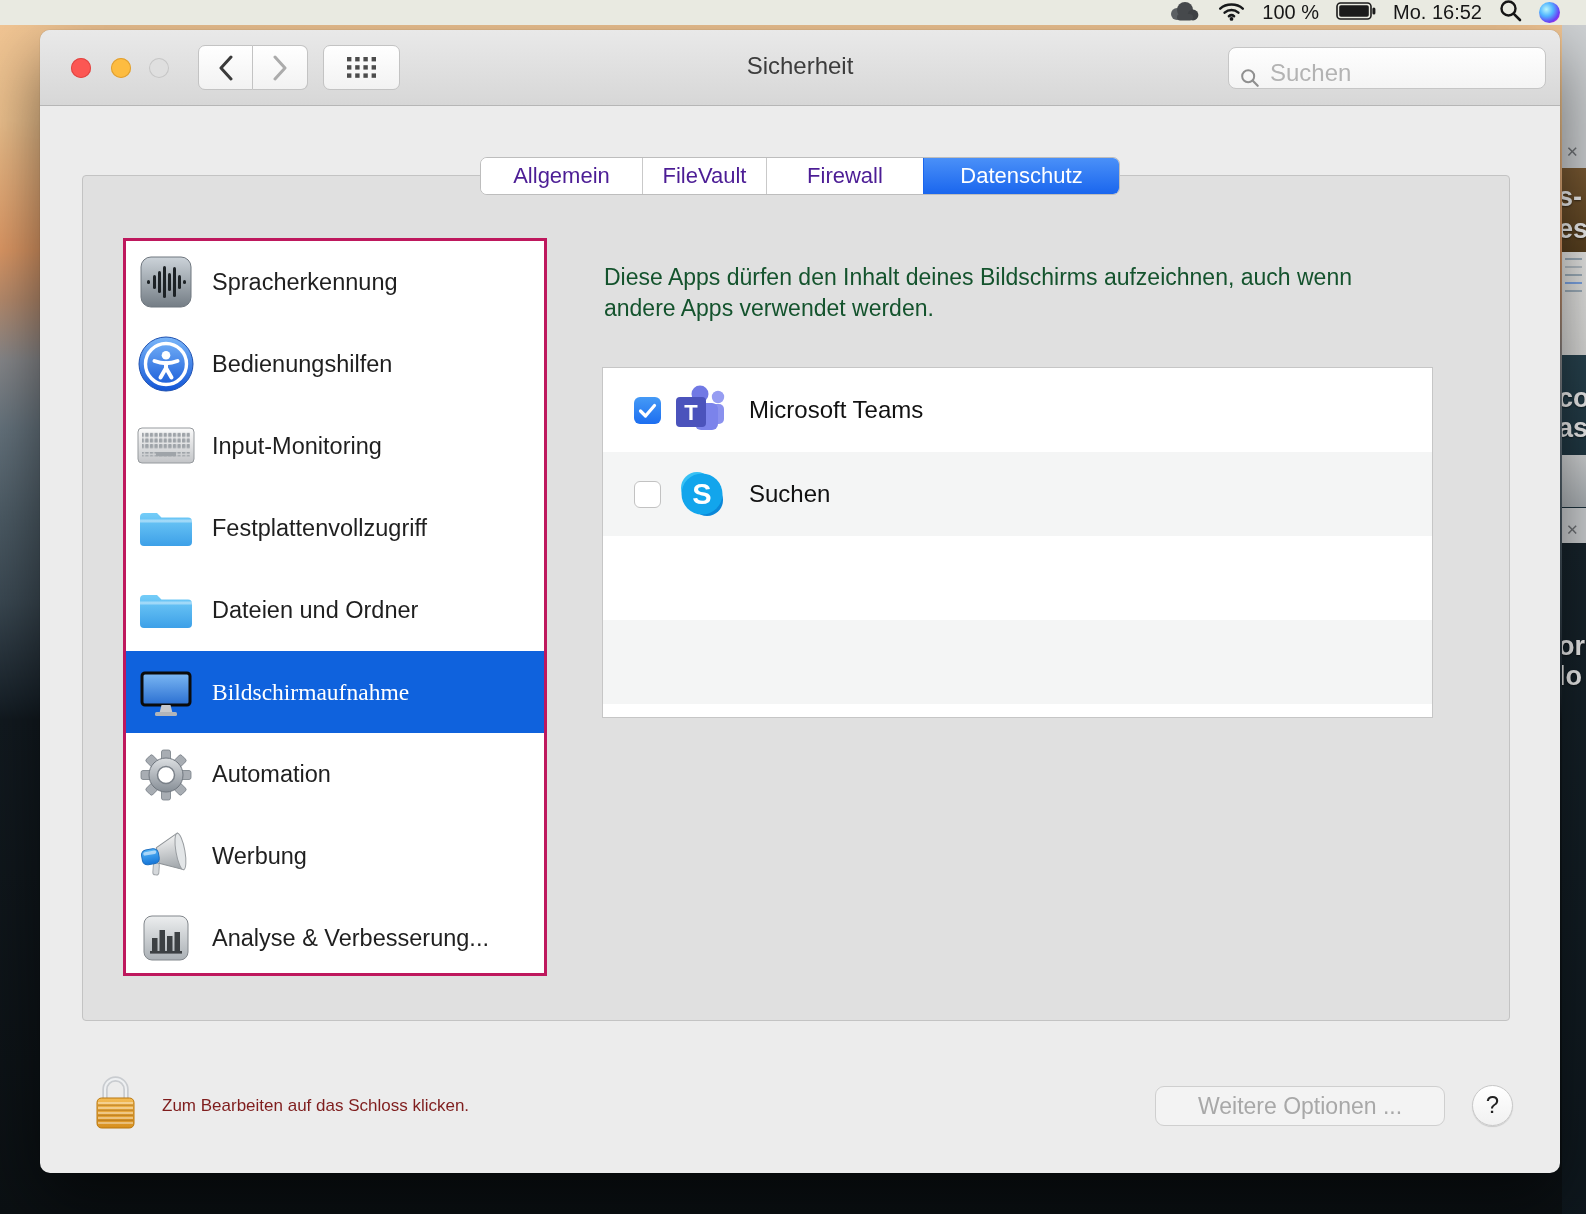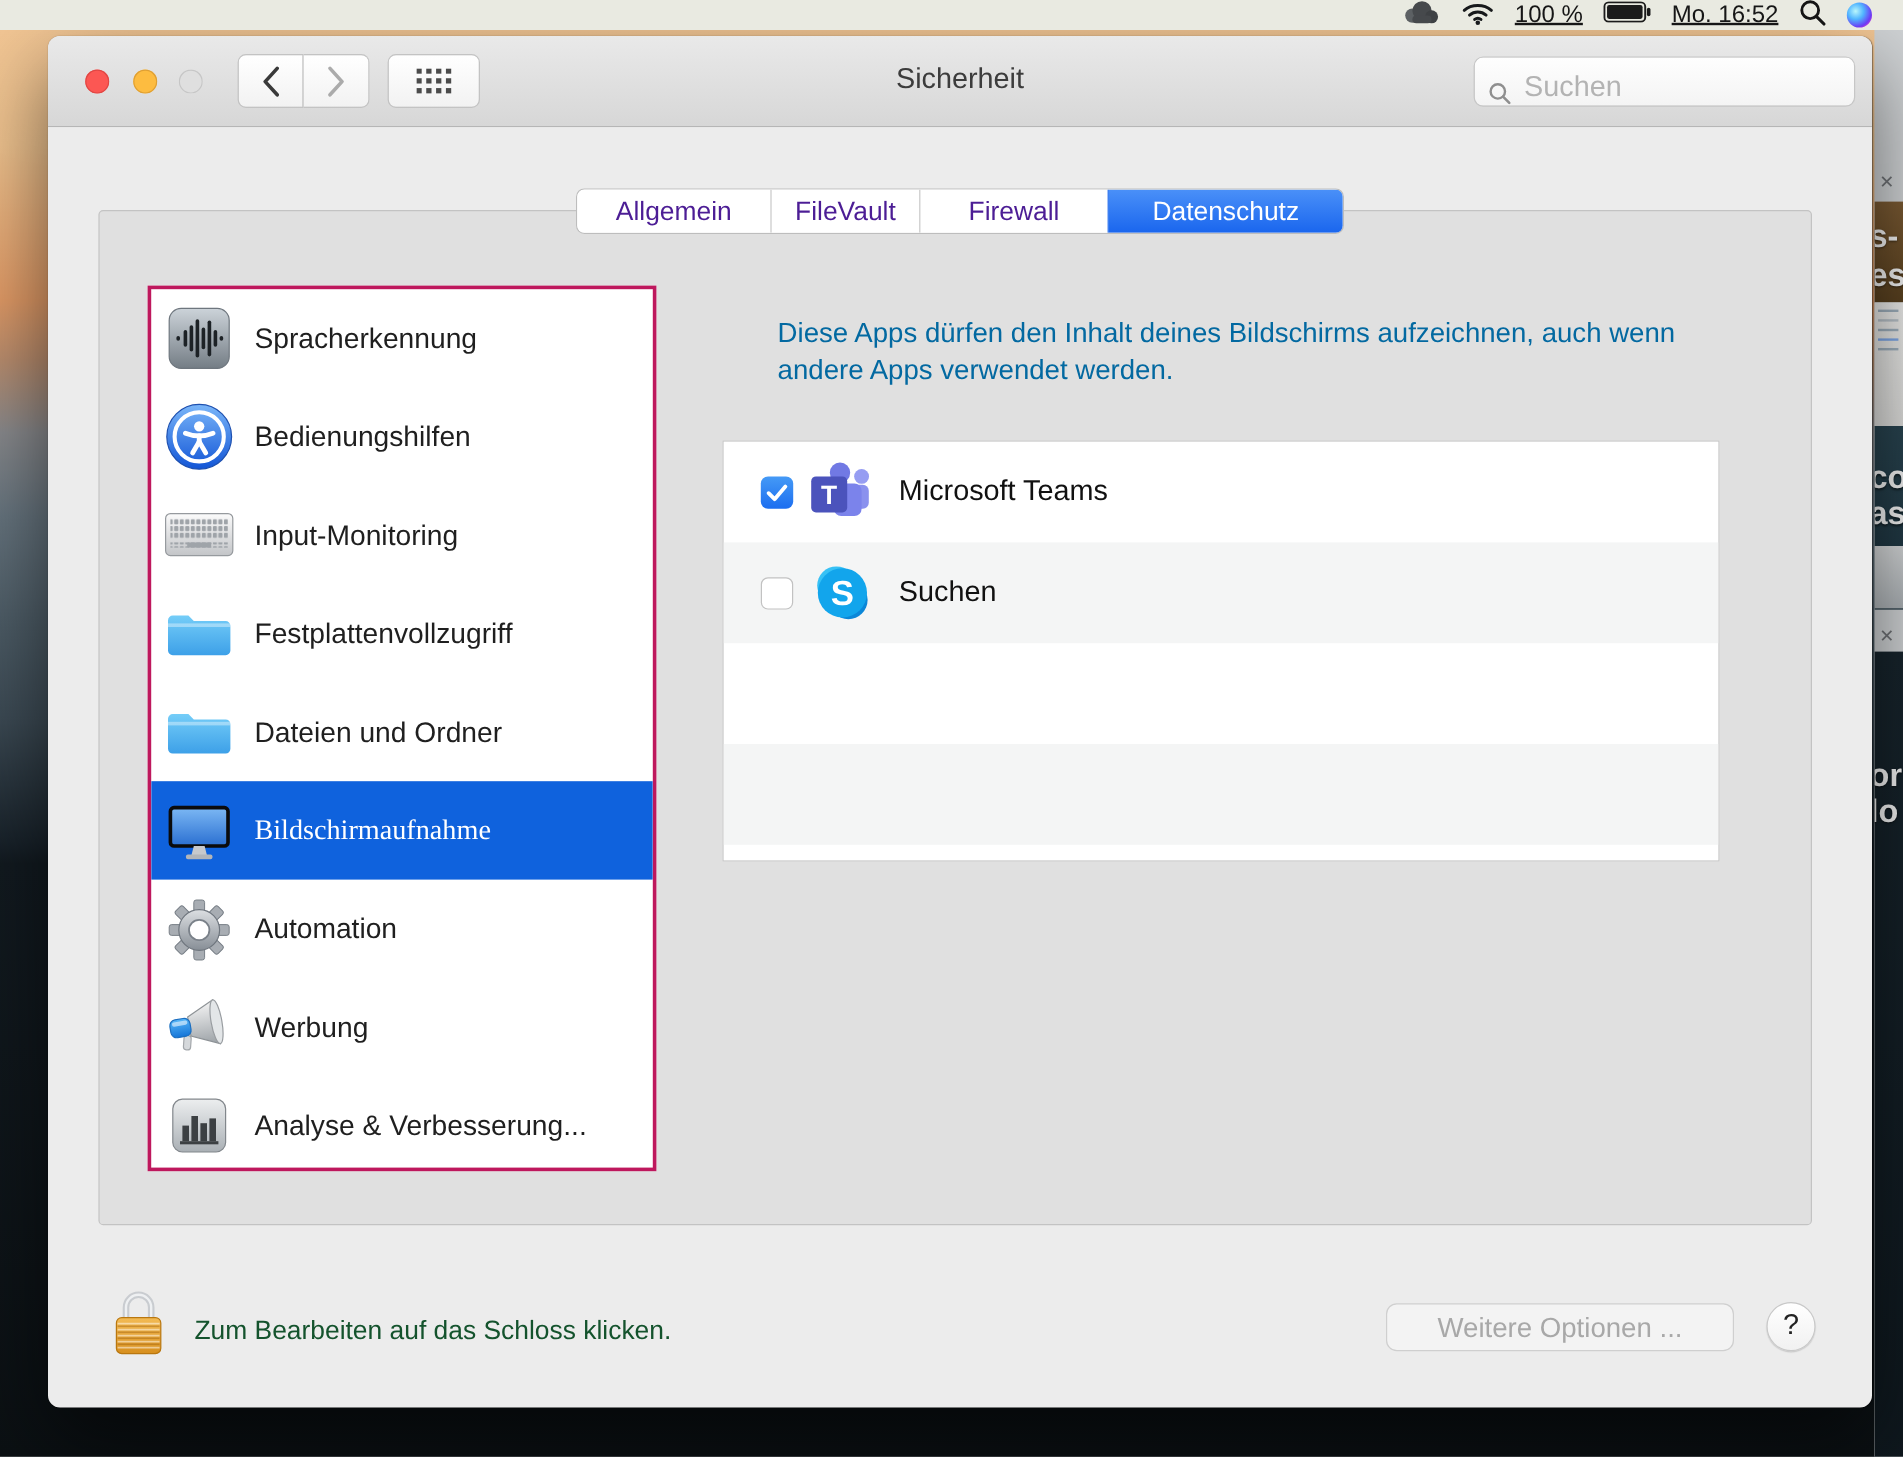--- a/index.html
+++ b/index.html
@@ -15,7 +15,7 @@
   .menubar{position:absolute;top:0;left:0;right:0;height:25px;background:#e9eae1;
     display:flex;justify-content:flex-end;align-items:center;gap:17px;padding-right:26px;
     box-sizing:border-box;z-index:60;}
-  .menubar .mtext{font-size:20px;color:#161616;text-decoration:underline;}
+  .menubar .mtext{font-size:20px;color:#161616;}
   .siri{width:21px;height:21px;border-radius:50%;
     background:radial-gradient(circle at 35% 35%, #b9f6fb 0%, #51b5ff 35%, #6a3cf5 68%, #d63bd0 84%, #1b1450 100%);}
   

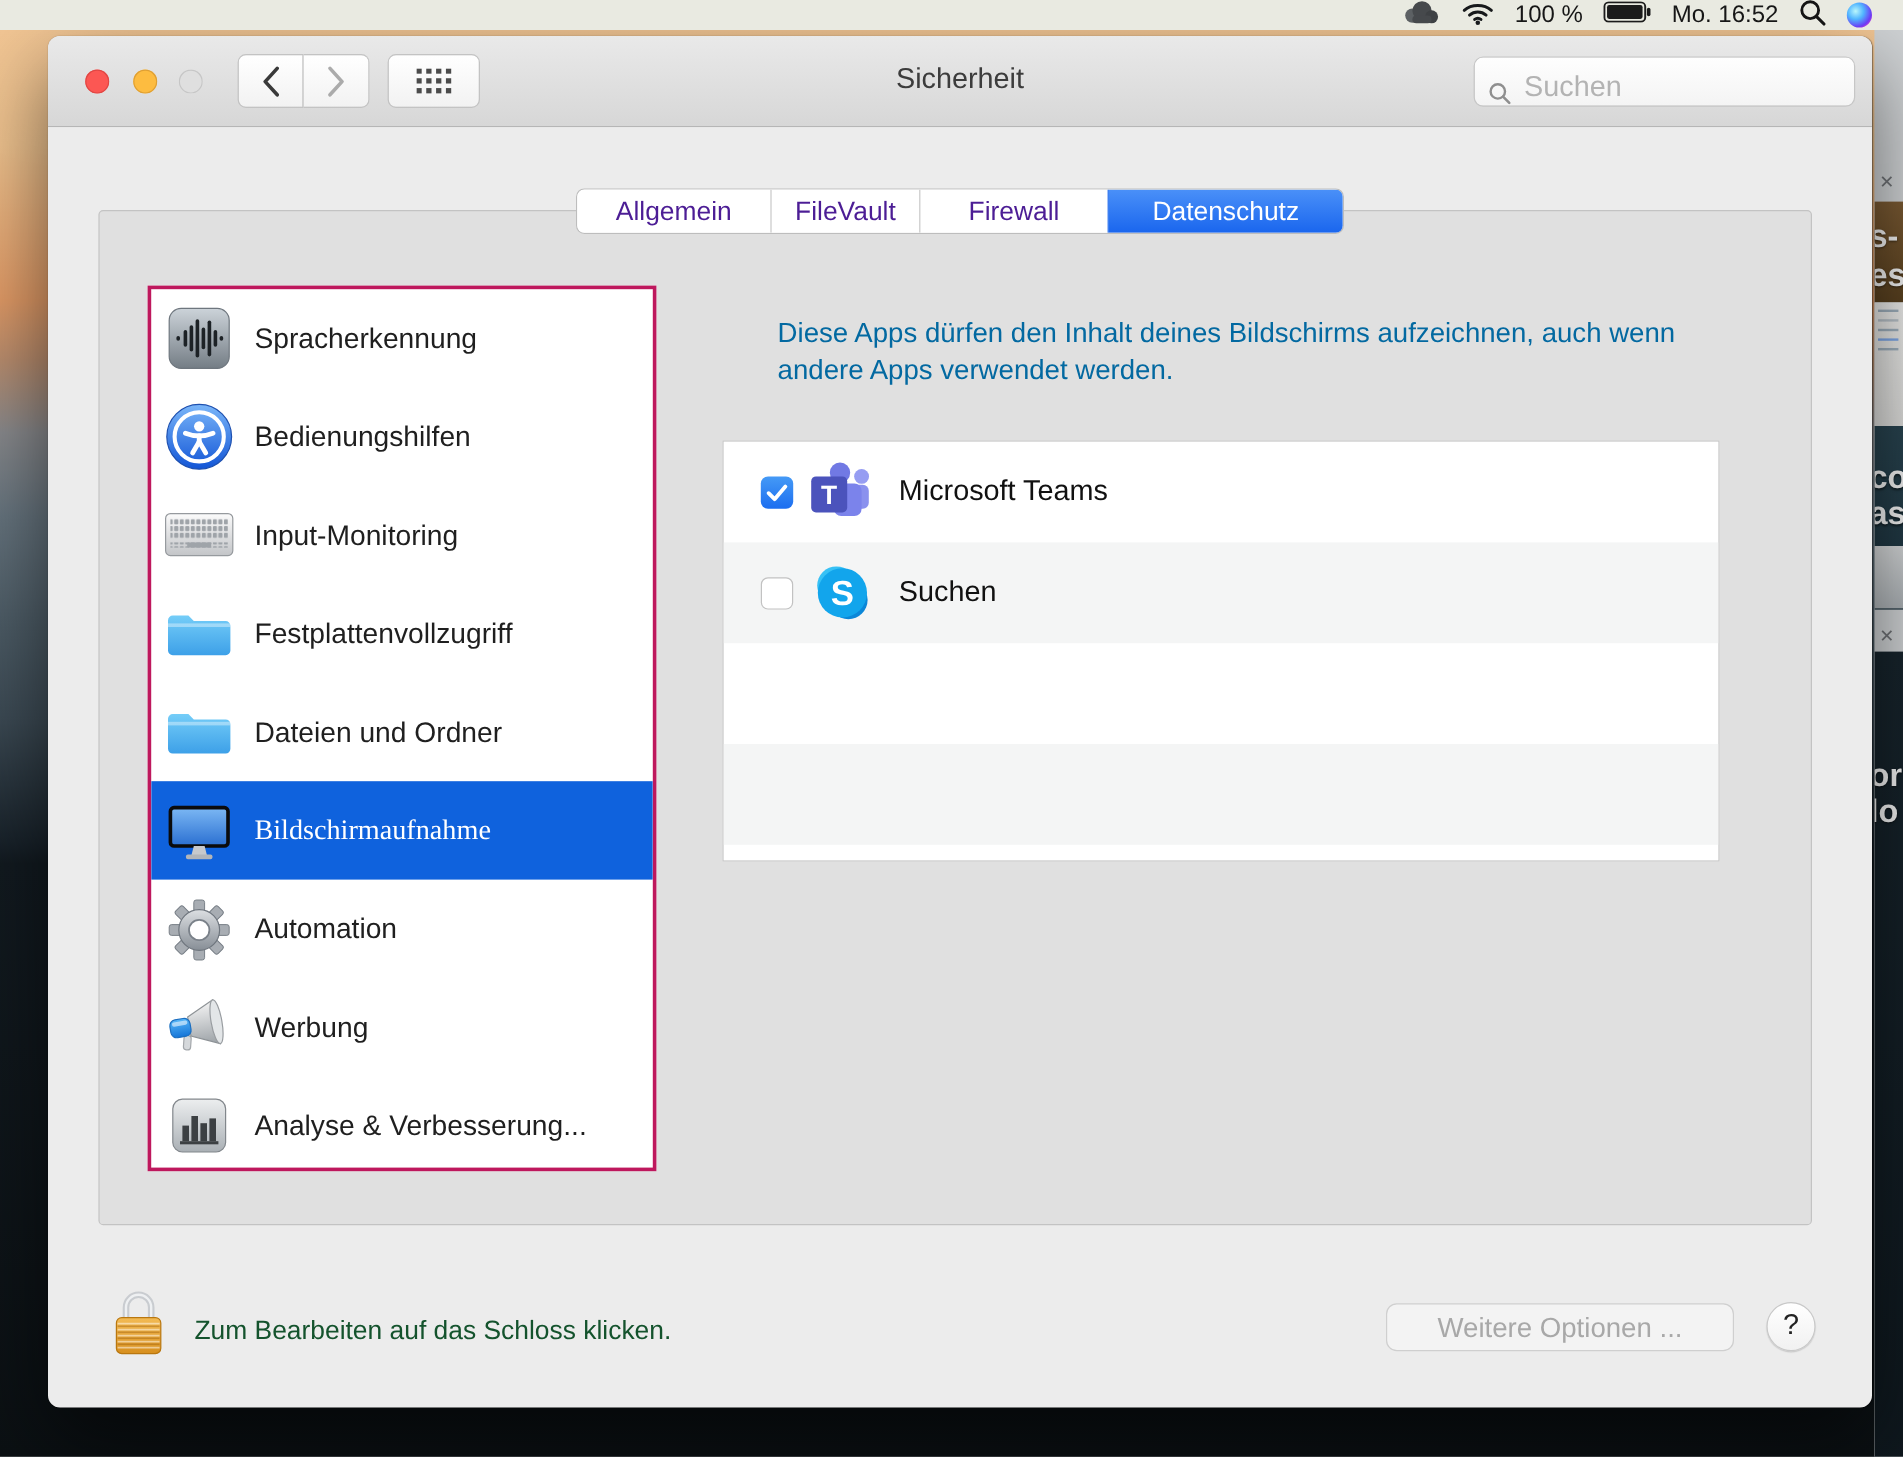--- a/index.html
+++ b/index.html
@@ -75,7 +75,7 @@
   .srow.selected{background:#0f62dd;}
   .srow.selected .slabel{color:#fff;font-family:Liberation Serif, serif;}
   
-  .desc{position:absolute;left:521px;top:86px;width:770px;font-size:23px;line-height:31px;color:#0369a1;margin-left:44px;}
+  .desc{position:absolute;left:521px;top:86px;width:770px;font-size:23px;line-height:31px;color:#14532d;}
   .applist{position:absolute;left:519px;top:191px;width:831px;height:351px;background:#fff;
     border:1px solid #c6c6c6;box-sizing:border-box;overflow:hidden;}
   .arow{height:84px;display:flex;align-items:center;padding-left:31px;box-sizing:border-box;}

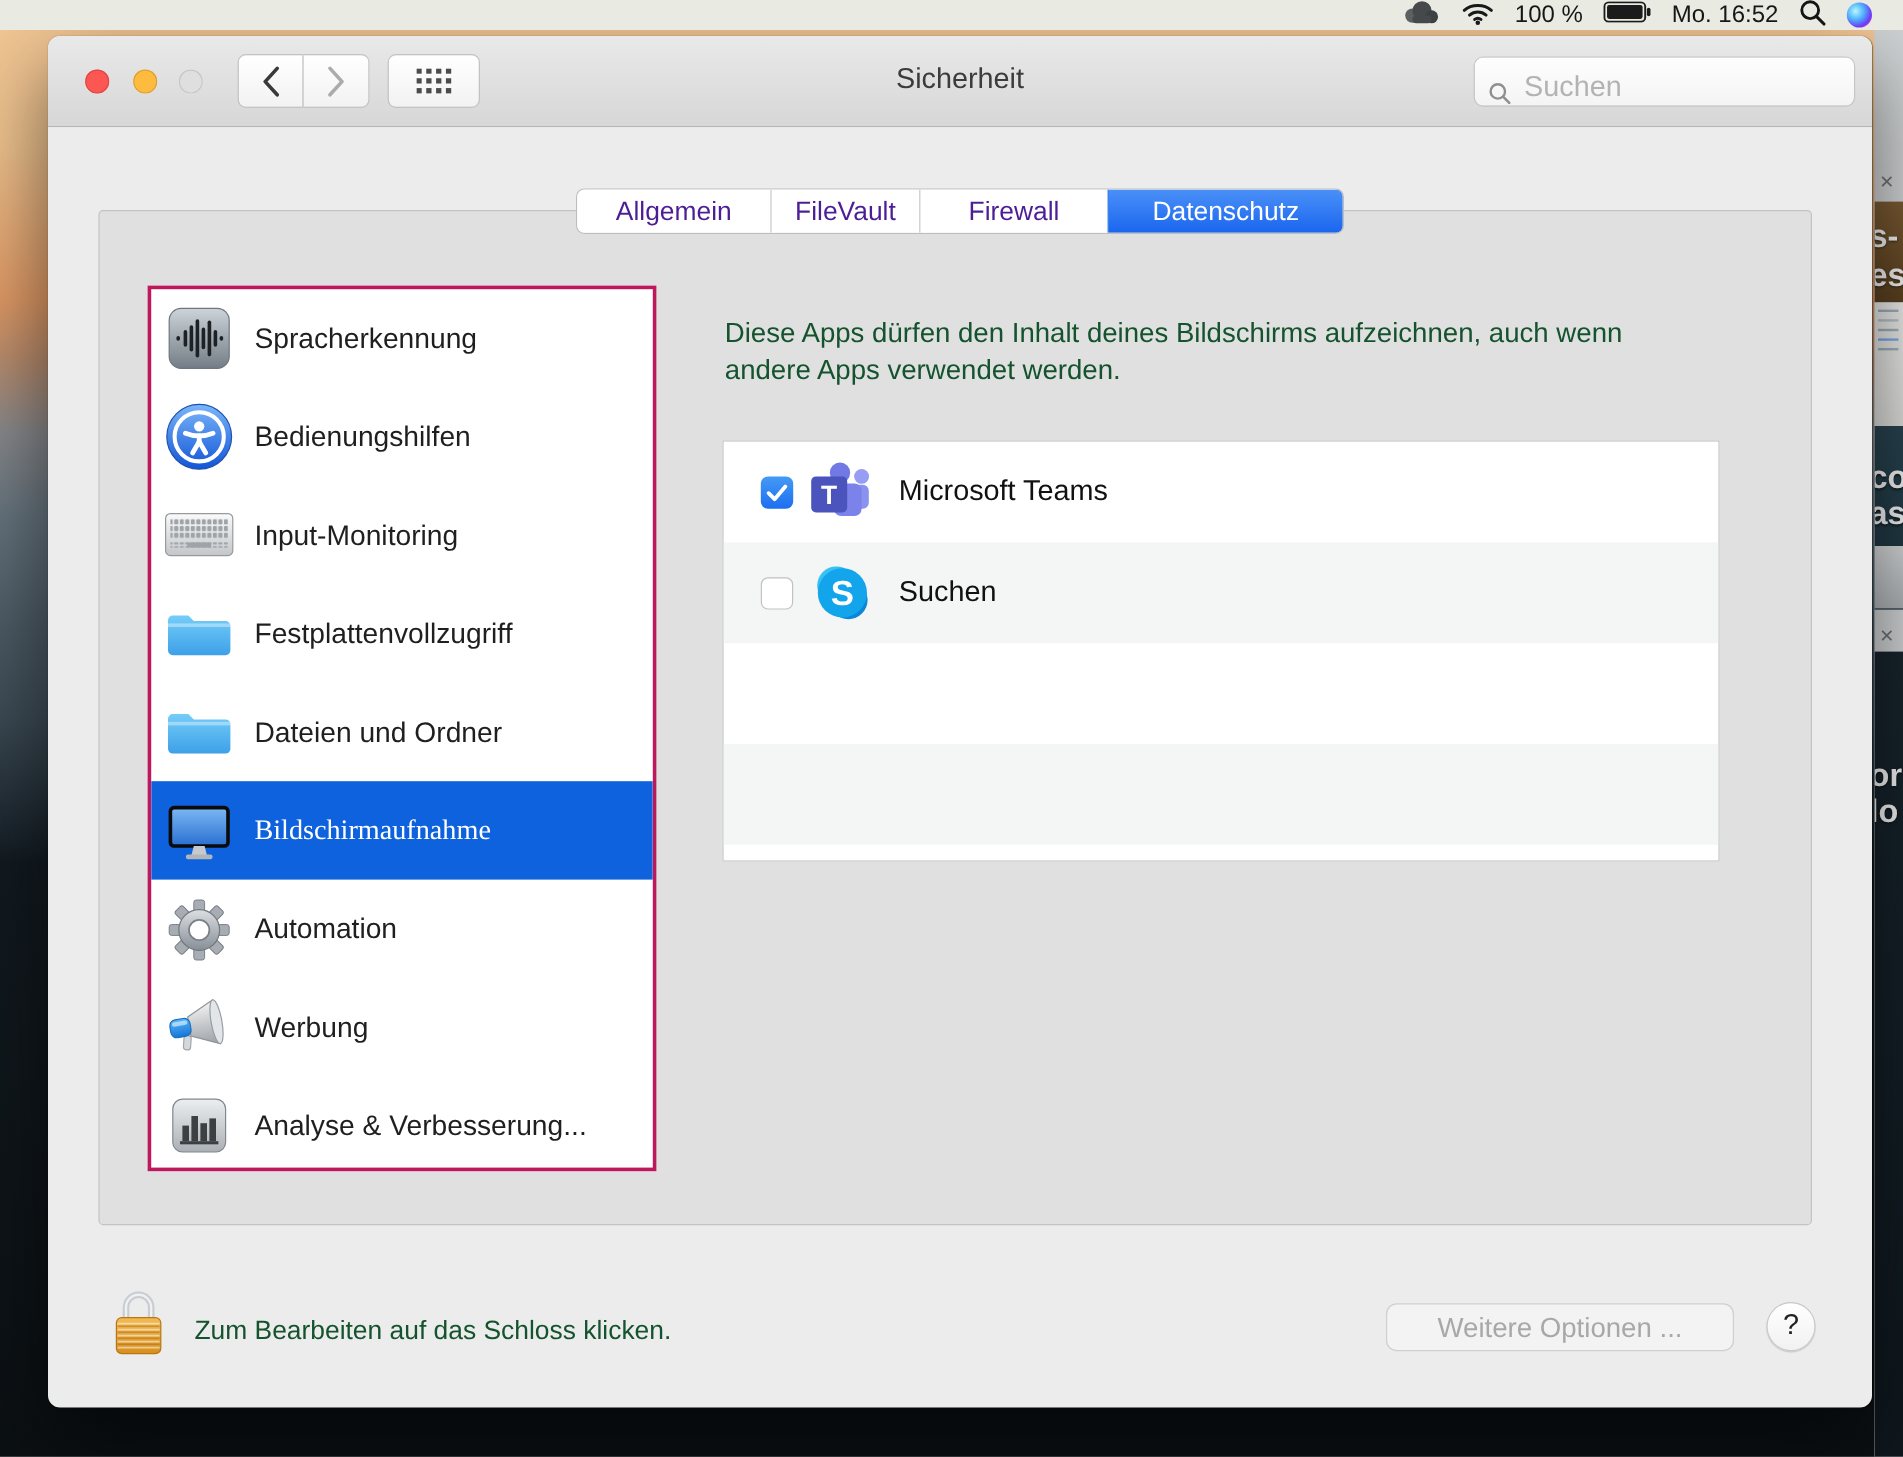--- a/index.html
+++ b/index.html
@@ -89,7 +89,7 @@
   .aname{margin-left:18px;font-size:24px;color:#111;}
   
   .lock{position:absolute;left:53px;top:1040px;}
-  .hint{position:absolute;left:122px;top:1066px;font-size:22px;color:#14532d;}
+  .hint{position:absolute;left:122px;top:1066px;font-size:17px;color:#7f1d1d;}
   .advbtn{position:absolute;left:1115px;top:1056px;width:290px;height:40px;border-radius:9px;
     background:#f3f3f3;border:1px solid #cfcfcf;box-sizing:border-box;text-align:center;
     line-height:38px;font-size:23px;color:#a8a8a8;}

